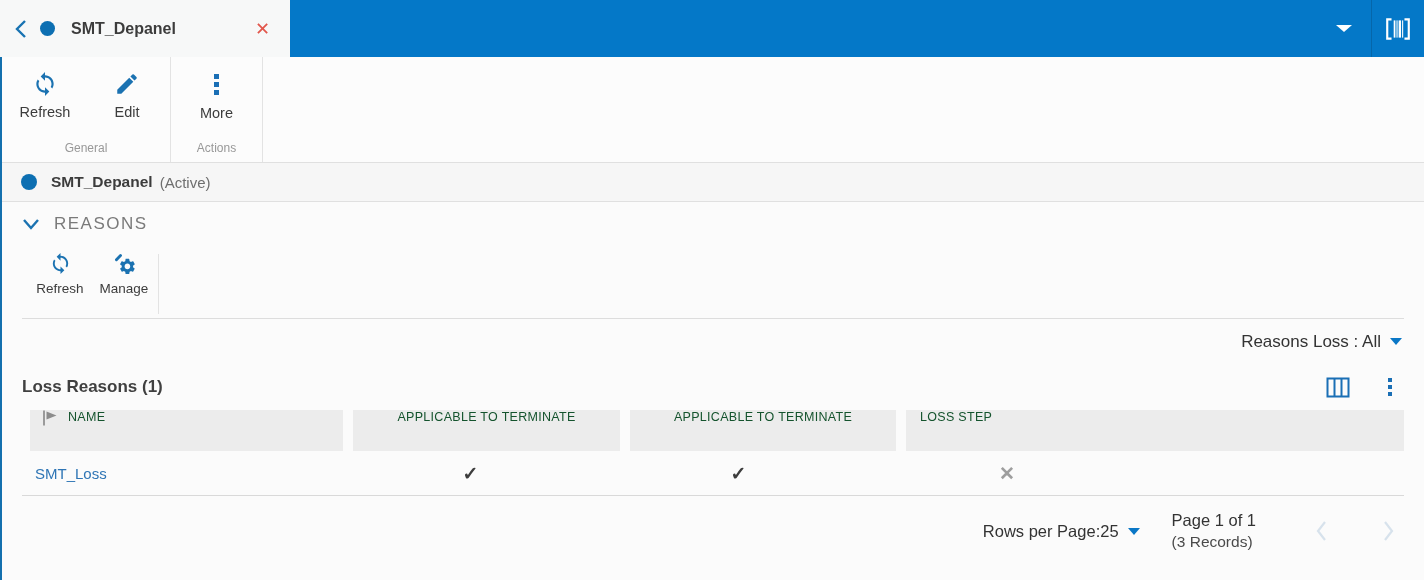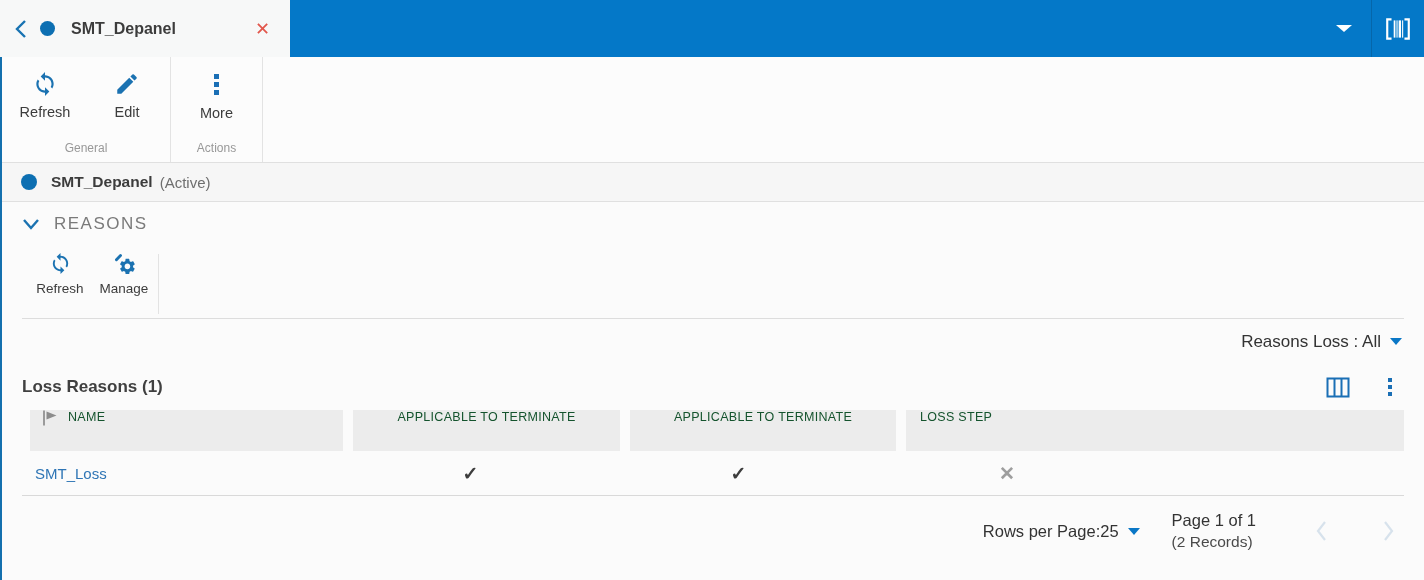--- a/index.html
+++ b/index.html
@@ -261,7 +261,7 @@
     </span>
     <span class="page-info">
       <div class="l1">Page 1 of 1</div>
-      <div class="l2">(2 Records)</div>
+      <div class="l2">(3 Records)</div>
     </span>
     <span class="pager-chevrons">
       <svg width="15" height="22" viewBox="0 0 15 22">

